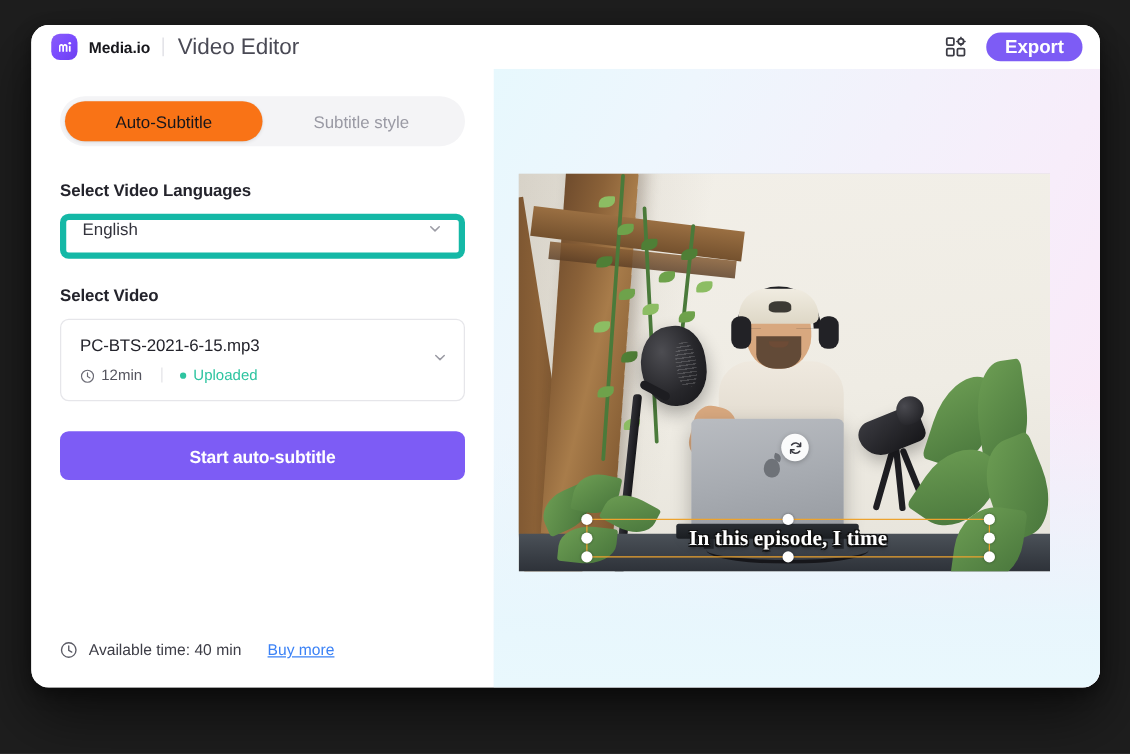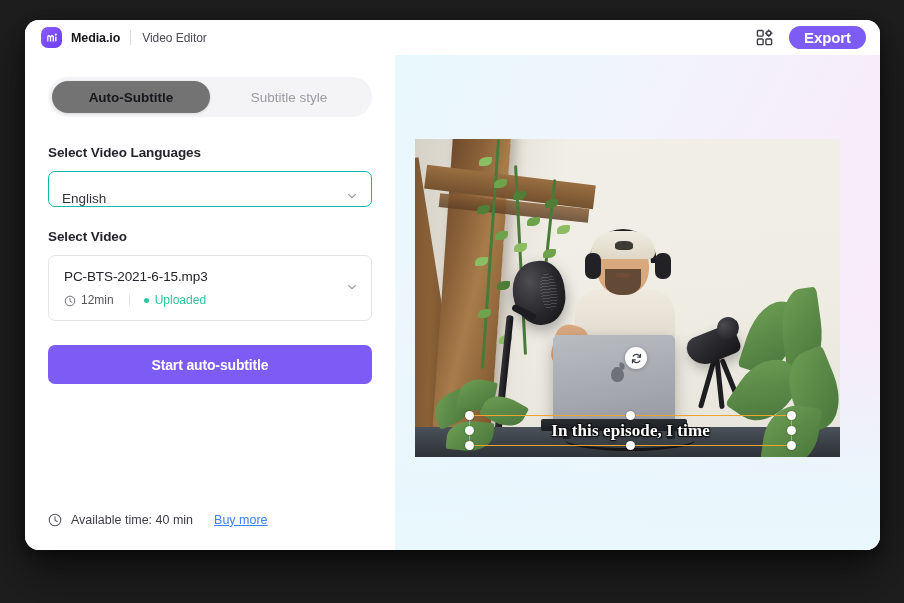--- a/index.html
+++ b/index.html
@@ -61,7 +61,7 @@
     margin: 0 11px 0 10px;
   }
   .app-sub {
-    font-size: 12px;
+    font-size: 18px;
     color: #4a4a55;
     letter-spacing: -0.05px;
   }

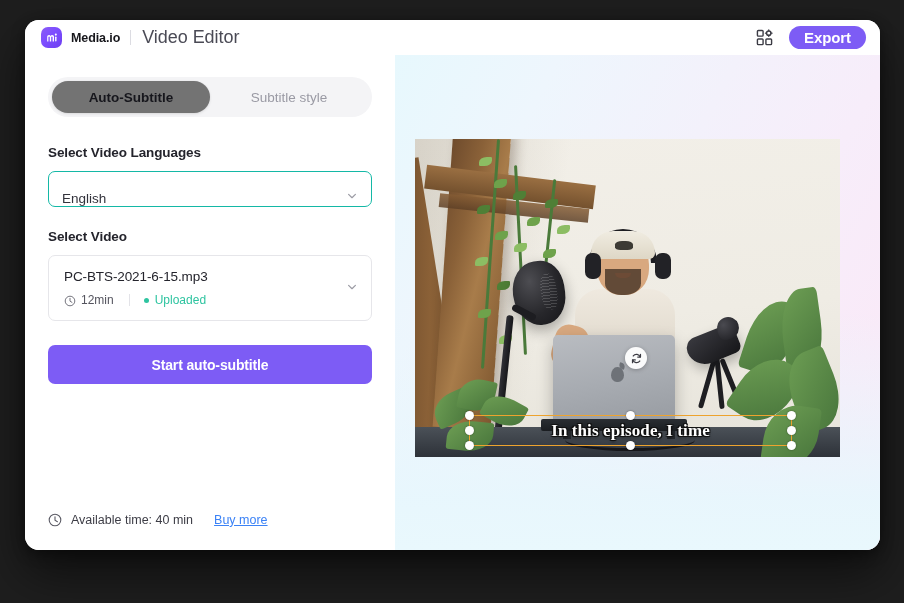--- a/index.html
+++ b/index.html
@@ -123,9 +123,9 @@
     font-weight: normal;
   }
   .tab.active {
-    background: #737373;
+    background: #f97316;
     color: #16161c;
-    font-weight: bold;
+    font-weight: normal;
     box-shadow: 0 1px 3px rgba(0,0,0,0.10), 0 0 0 0.5px rgba(0,0,0,0.03);
   }
 

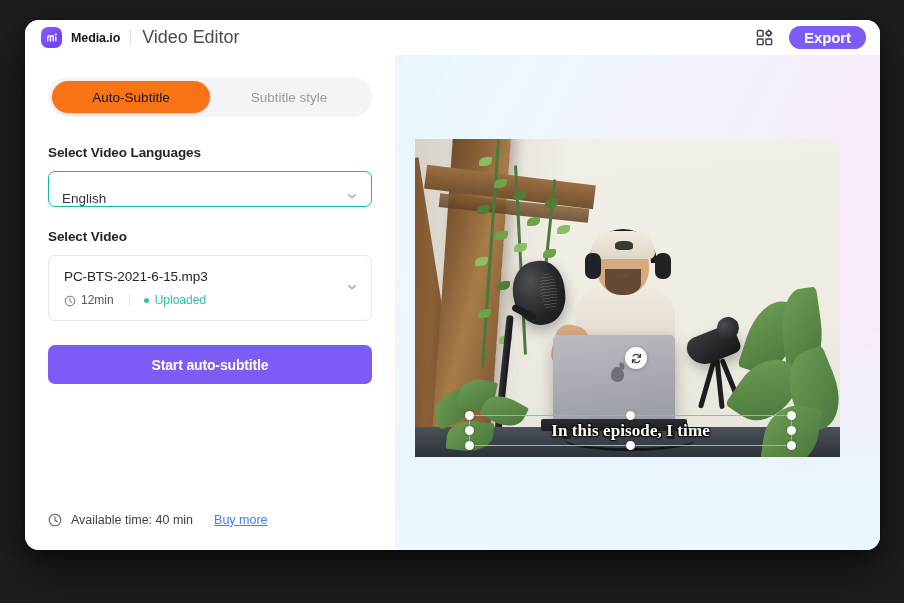--- a/index.html
+++ b/index.html
@@ -139,11 +139,11 @@
 
   .select-box {
     height: 36px;
-    border: 1px solid #14b8a6;
+    border: 5px solid #14b8a6;
     border-radius: 7px;
     background: #fff;
     display: flex;
-    align-items: flex-end;
+    align-items: flex-start;
     padding: 0 13px;
     cursor: pointer;
     margin-bottom: 22px;

